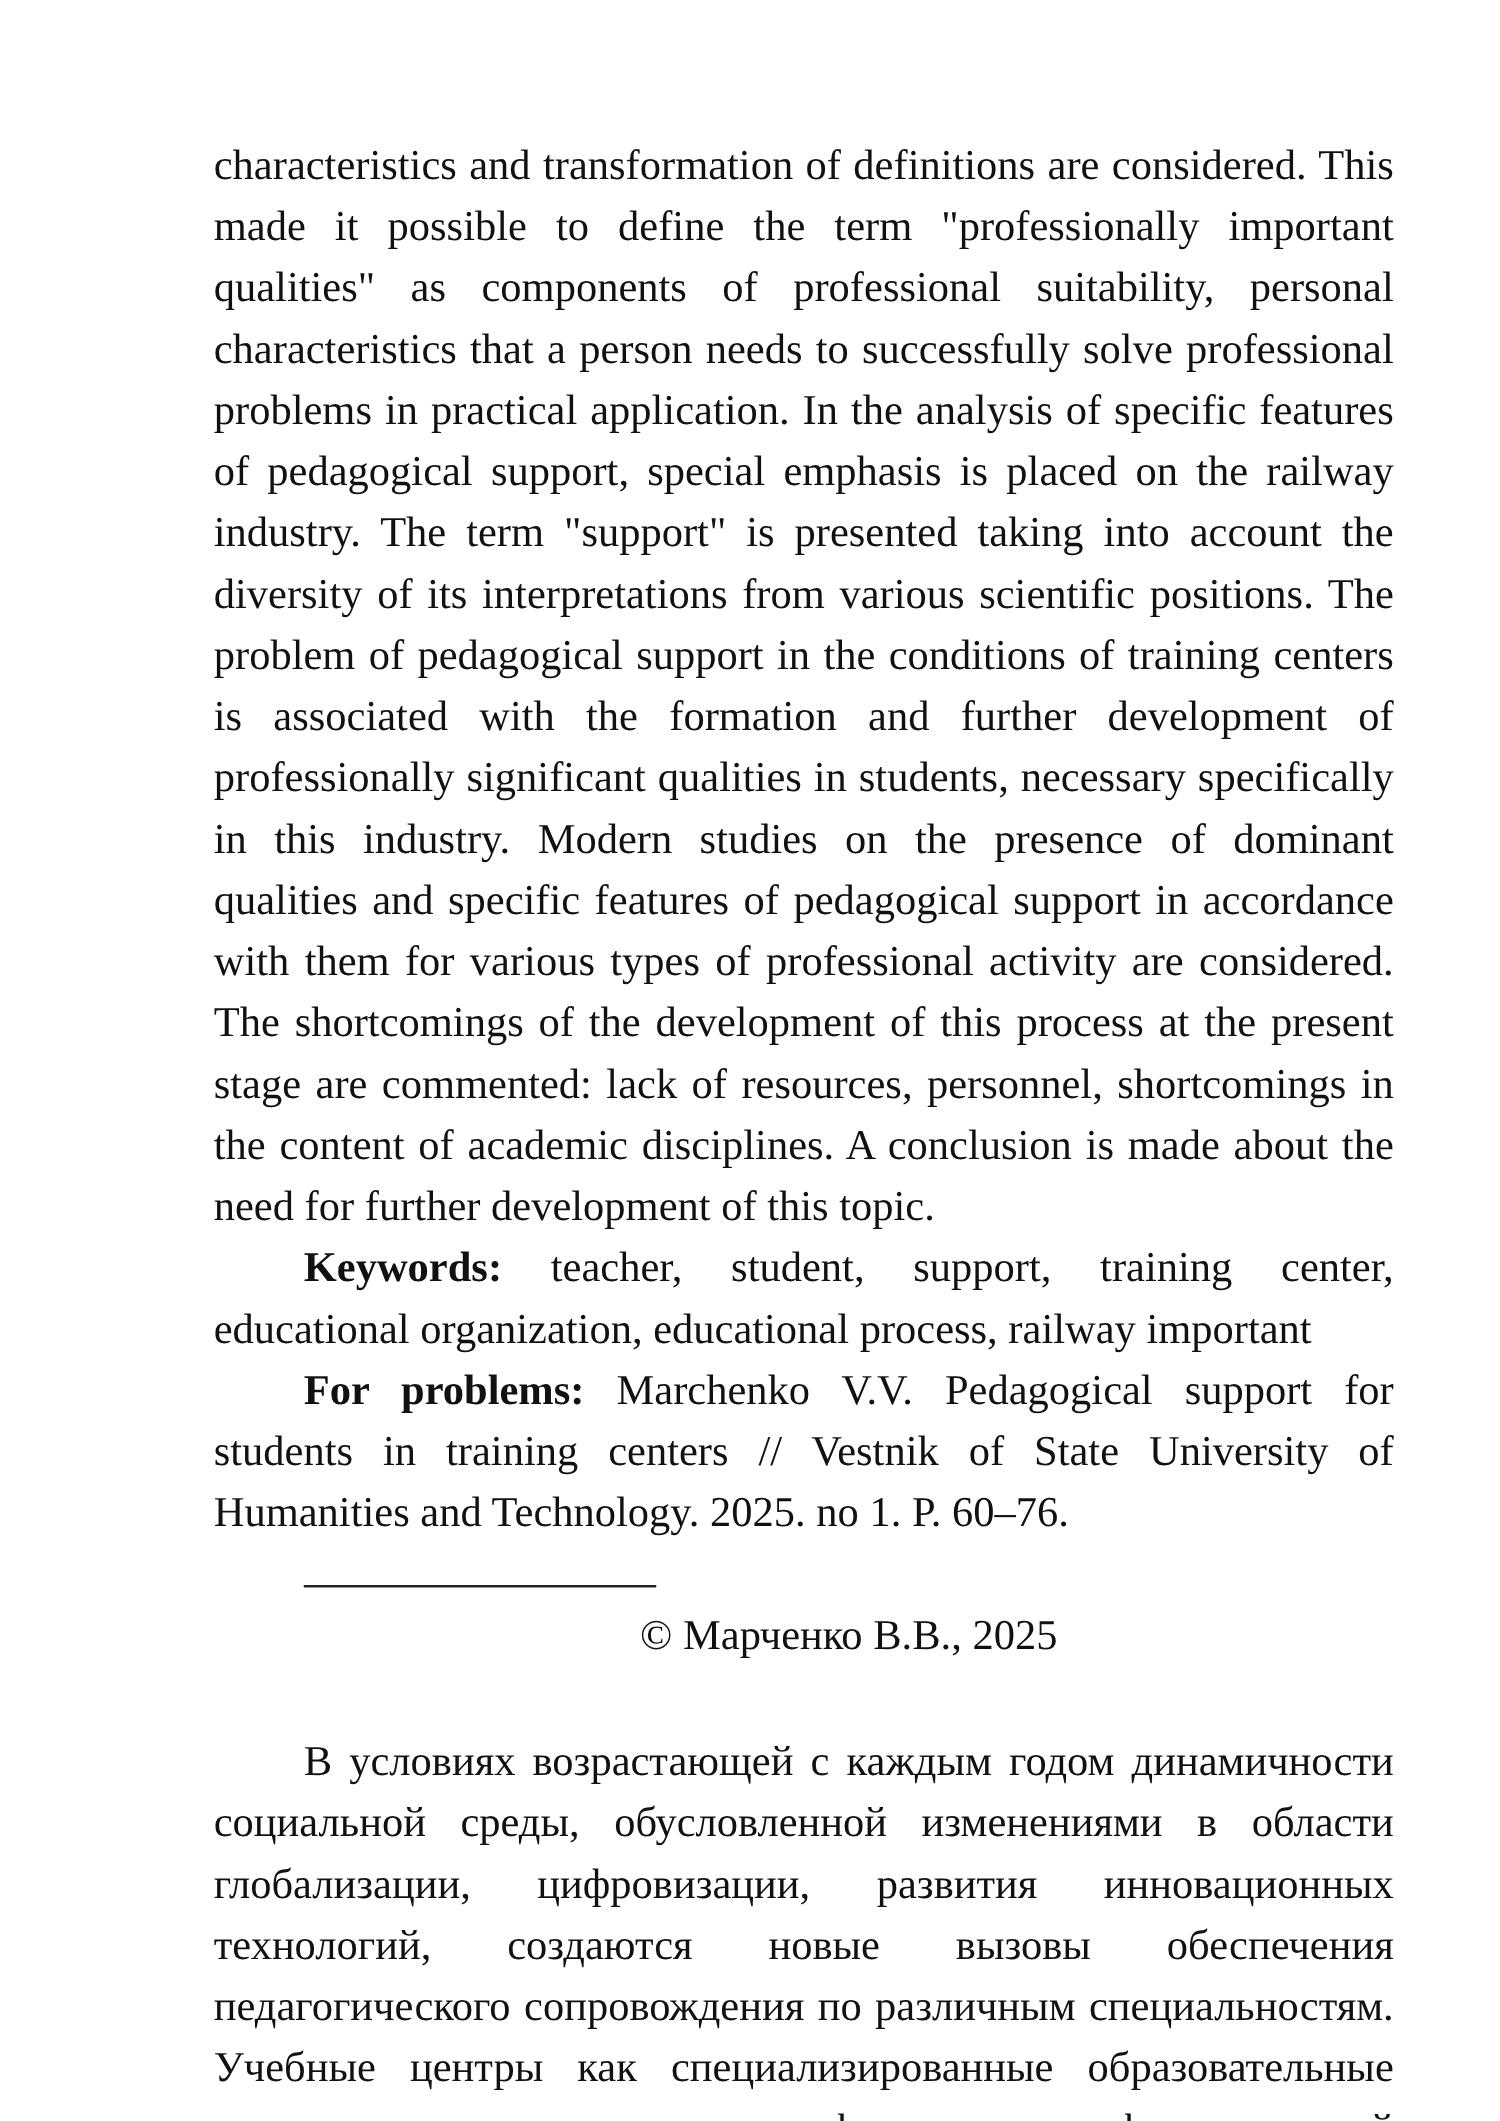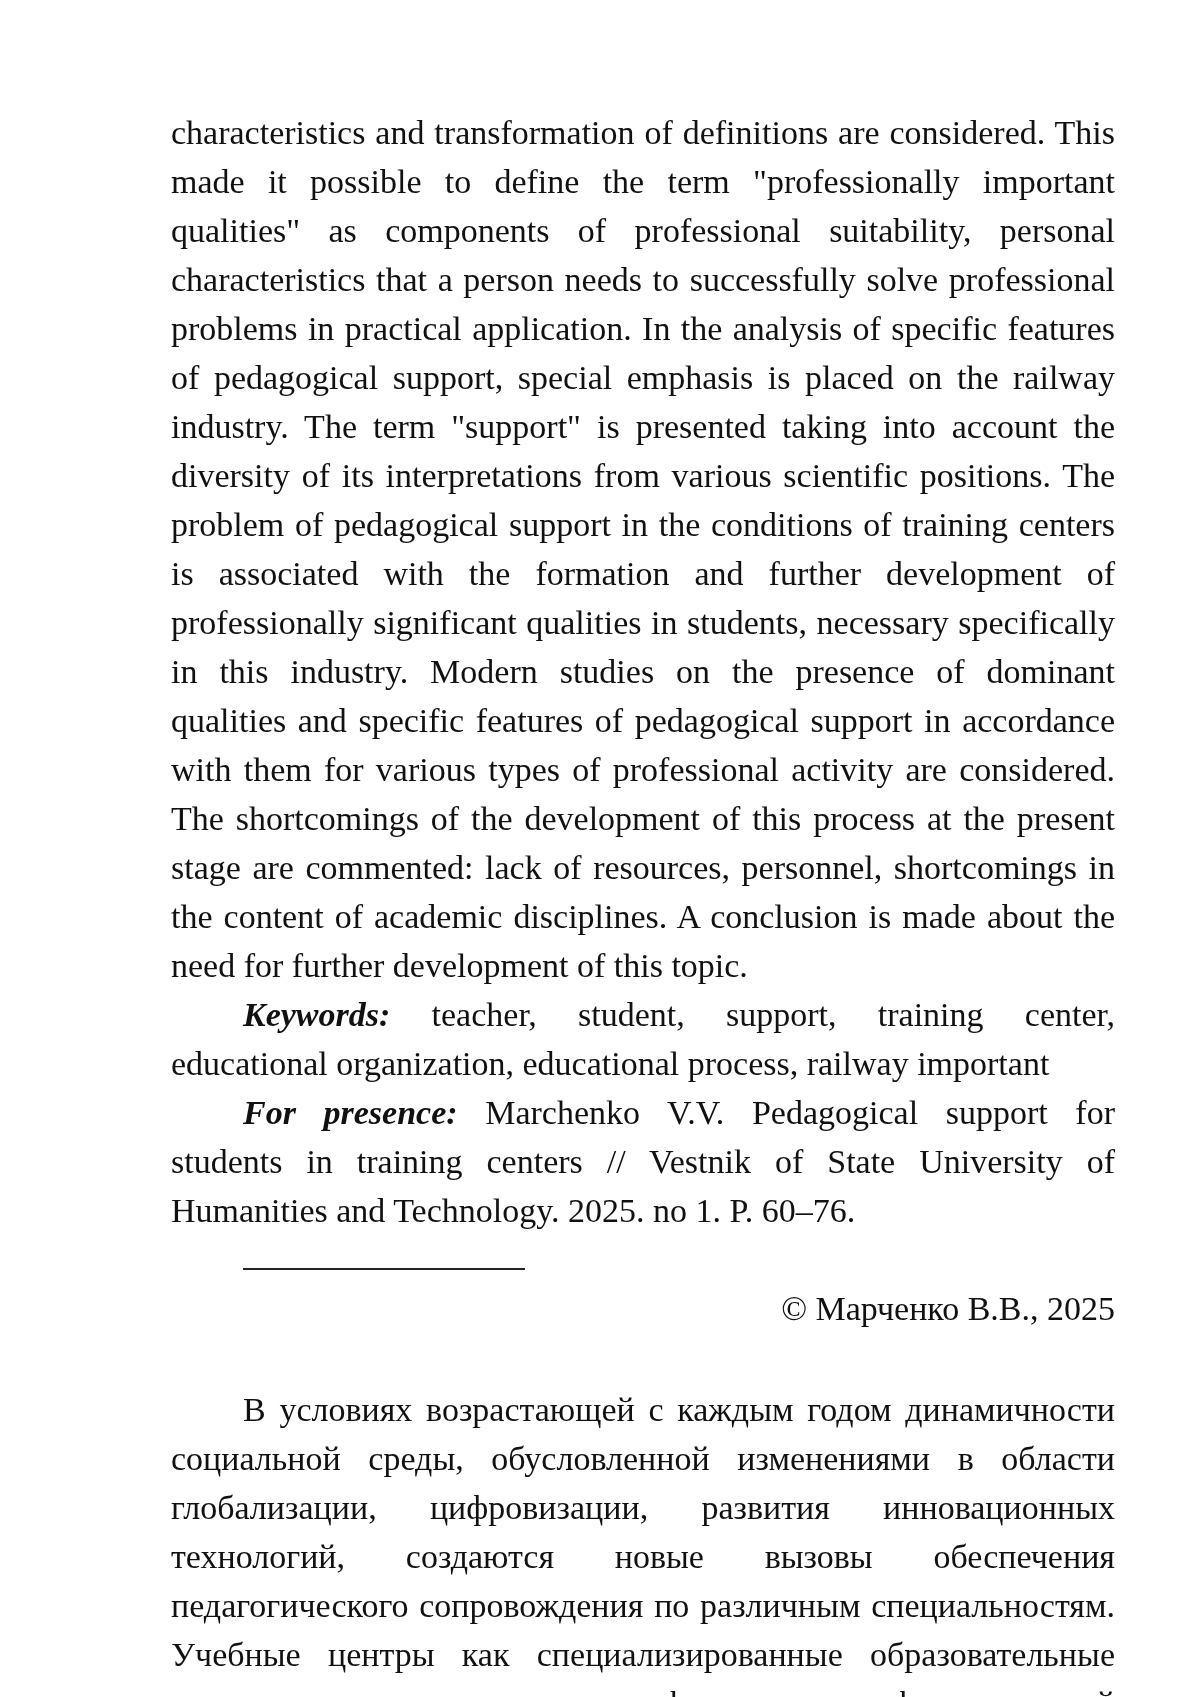--- a/index.html
+++ b/index.html
@@ -11,7 +11,7 @@
   }
   .page p { margin: 0; }
   .indent { text-indent: 72px; }
-  .label { font-weight: bold; font-style: italic; }
+  .label { font-weight: bold; }
   .rule { width: 282px; height: 0; border-top: 2px solid #222; margin: 33px 0 0 72px; }
   .copyright { margin: 14px 0 0 72px !important; text-align: right; }
   .body-ru { margin-top: 52px !important; }

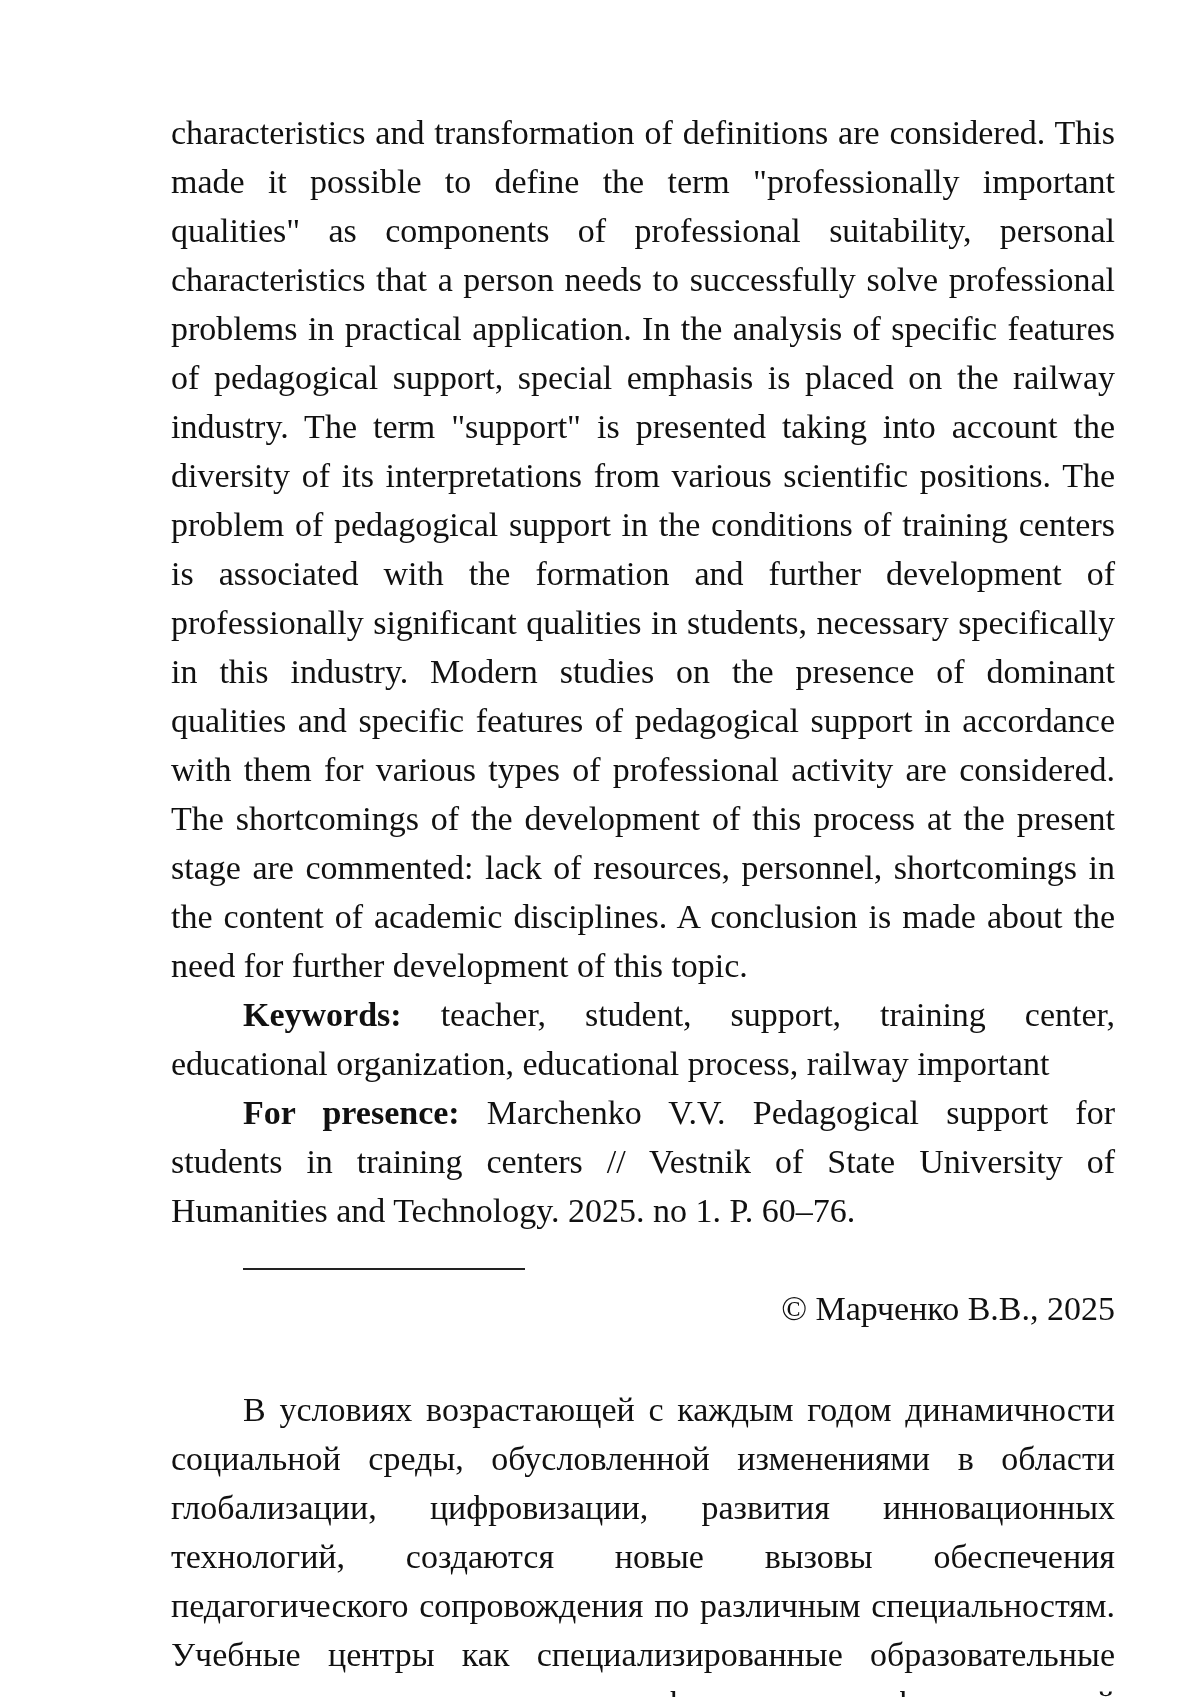--- a/index.html
+++ b/index.html
@@ -24,7 +24,7 @@
 
   <p class="indent"><span class="label">Keywords:</span><span> teacher, student, support, training center, educational organization, educational process, railway important</span></p>
 
-  <p class="indent"><span class="label">For presence:</span><span> Marchenko V.V. Pedagogical support for students in training centers // Vestnik of State University of Humanities and Technology. 2025. no 1. P. 60–76.</span></p>
+  <p class="indent"><span class="label">For problems:</span><span> Marchenko V.V. Pedagogical support for students in training centers // Vestnik of State University of Humanities and Technology. 2025. no 1. P. 60–76.</span></p>
 
   <div class="rule"></div>
   <p class="copyright">© Марченко В.В., 2025</p>

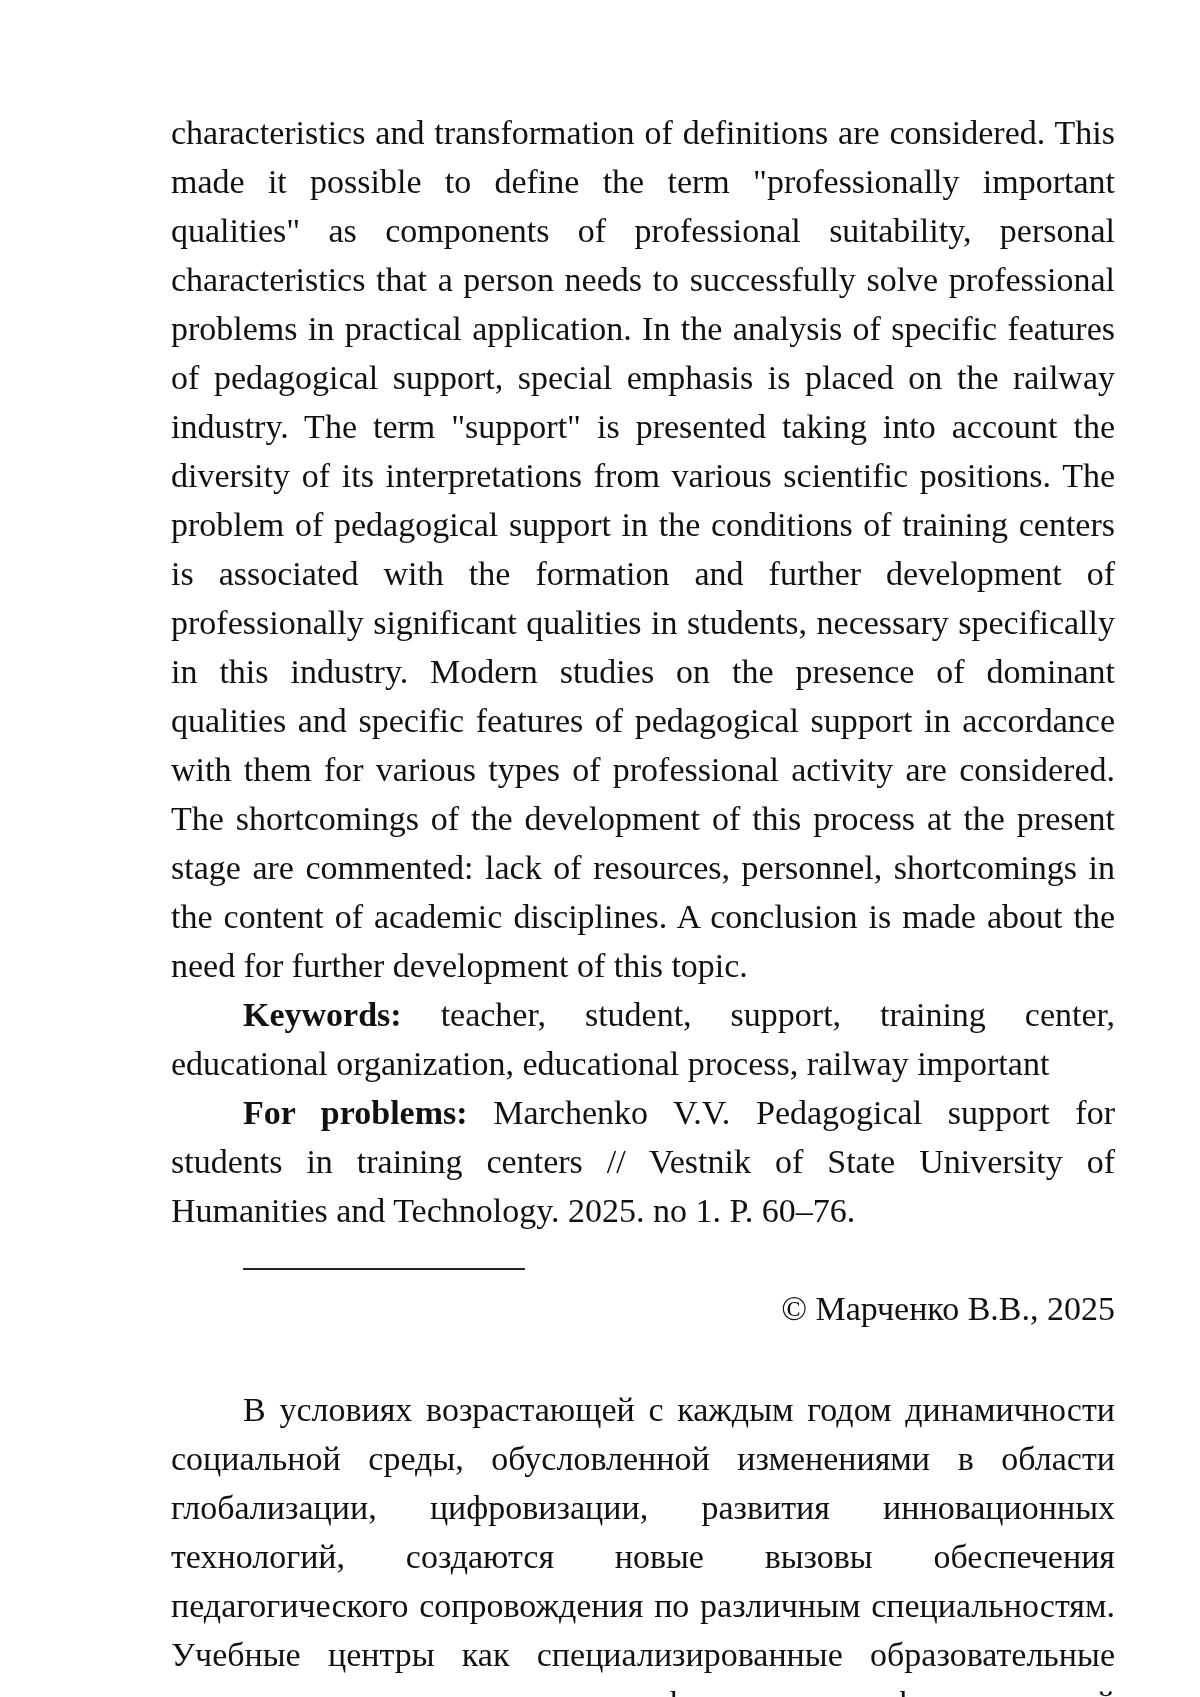--- a/index.html
+++ b/index.html
@@ -13,7 +13,7 @@
   .indent { text-indent: 72px; }
   .label { font-weight: bold; }
   .rule { width: 282px; height: 0; border-top: 2px solid #222; margin: 33px 0 0 72px; }
-  .copyright { margin: 14px 0 0 72px !important; text-align: right; }
+  .copyright { margin: 14px 0 0 72px !important; text-align: center; }
   .body-ru { margin-top: 52px !important; }
 </style>
 </head>

